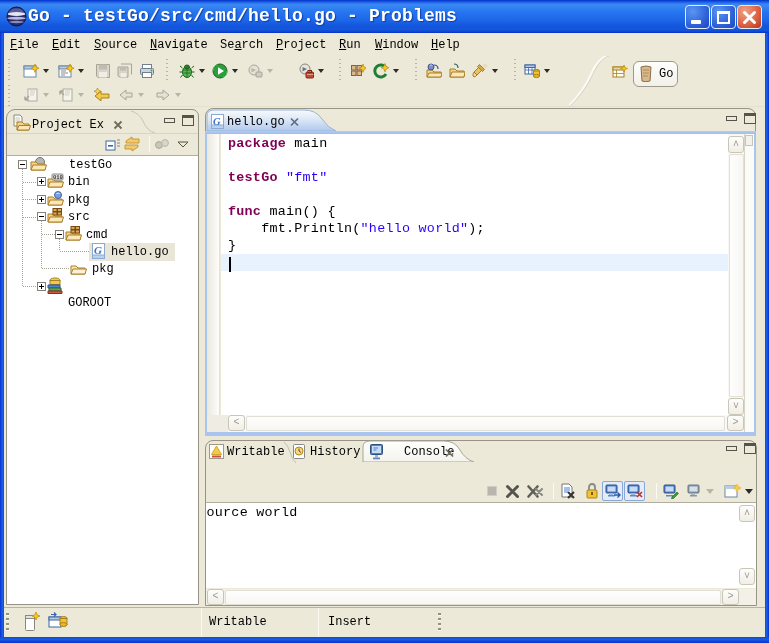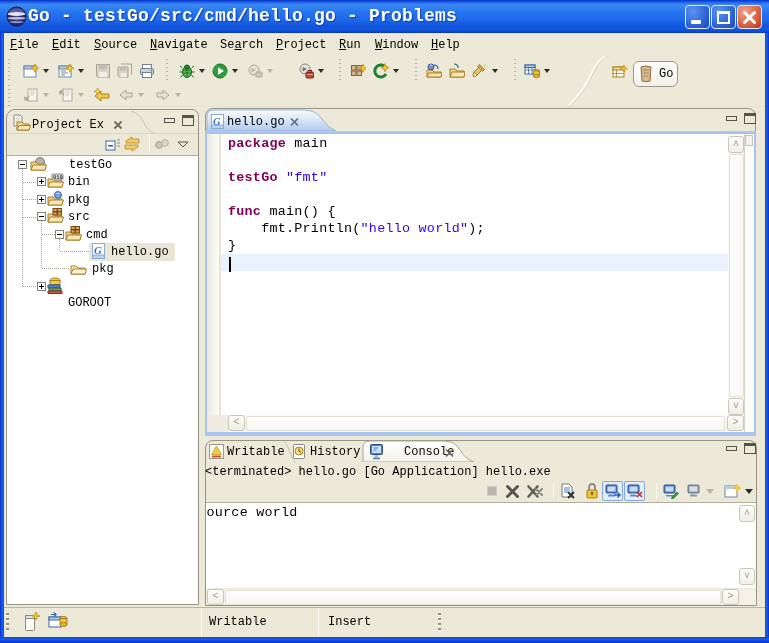--- a/index.html
+++ b/index.html
@@ -492,7 +492,6 @@
   <div class="abs" style="left:538px;top:2px;width:12px;height:11px;border:1px solid #55534A"></div>
   <div class="abs" style="left:538px;top:2px;width:12px;height:3px;background:#55534A"></div>
 
-  <span class="abs t12" style="left:-1px;top:24px">&lt;terminated&gt; hello.go [Go Application] hello.exe</span>
 
   <div id="ctoolbar" class="abs" style="left:0;top:40px;width:550px;height:20px">
     <div class="abs" style="left:281px;top:5px;width:10px;height:10px;background:#B8B6AC;border:1px solid #D0CEC4"></div>

